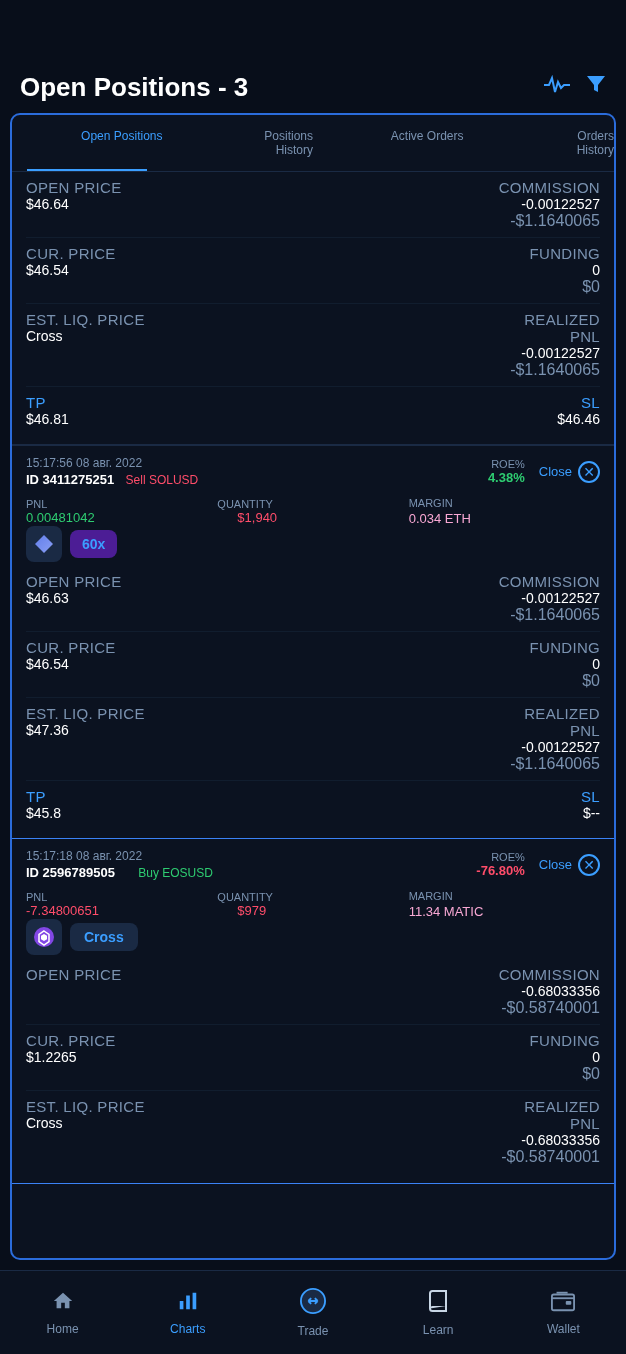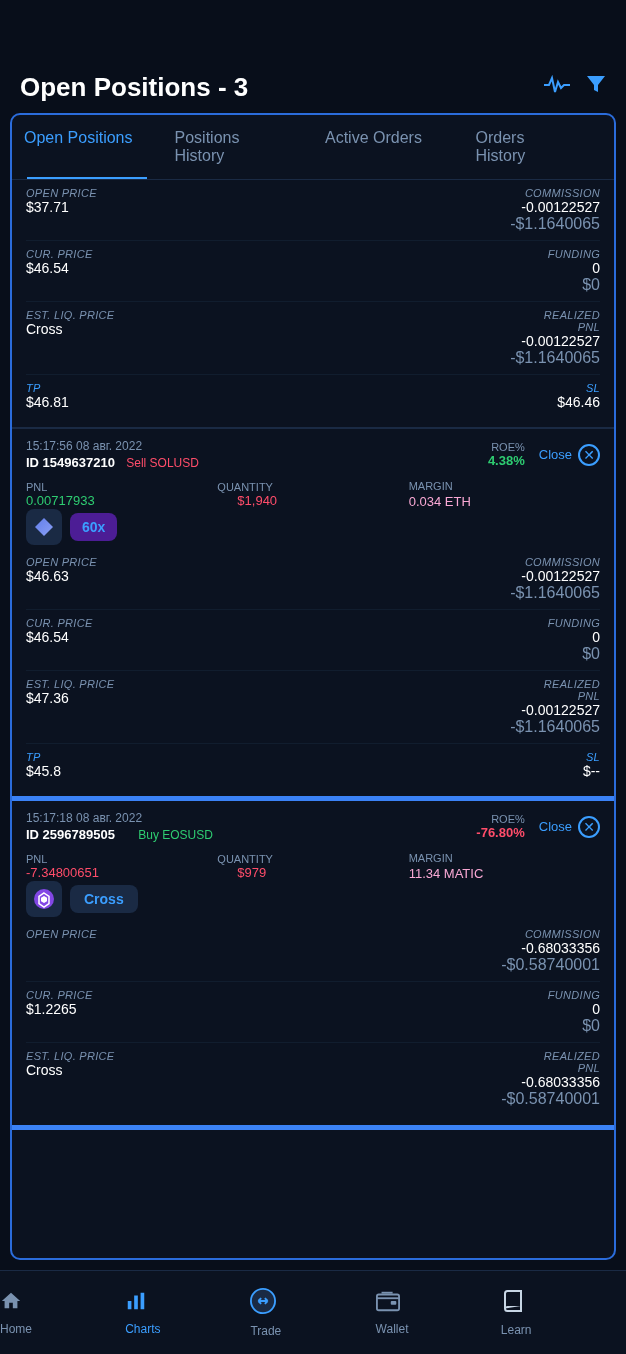--- a/index.html
+++ b/index.html
@@ -54,9 +54,9 @@
       border-bottom: 1px solid #1a2a44;
     }
     .tab {
-      text-align: left;
-      padding: 14px 12px;
-      font-size: 16px;
+      text-align: right;
+      padding: 14px 0;
+      font-size: 12px;
       color: #7a92b0;
       cursor: pointer;
       position: relative;

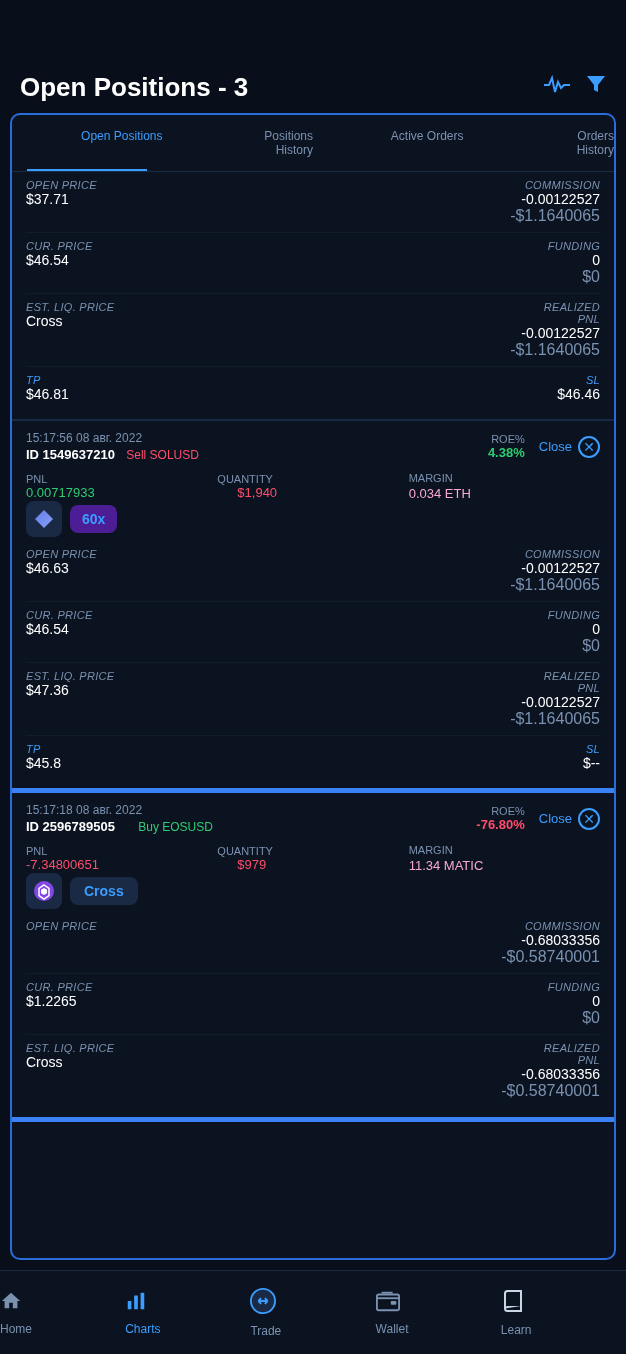--- a/index.html
+++ b/index.html
@@ -207,11 +207,10 @@
     }
     .data-row:last-child { border-bottom: none; }
     .data-cell-label {
-      font-size: 11px;
+      font-size: 15px;
       color: #7a92b0;
       text-transform: uppercase;
       letter-spacing: 0.3px;
-      font-style: italic;
     }
     .data-cell-value {
       font-size: 14px;

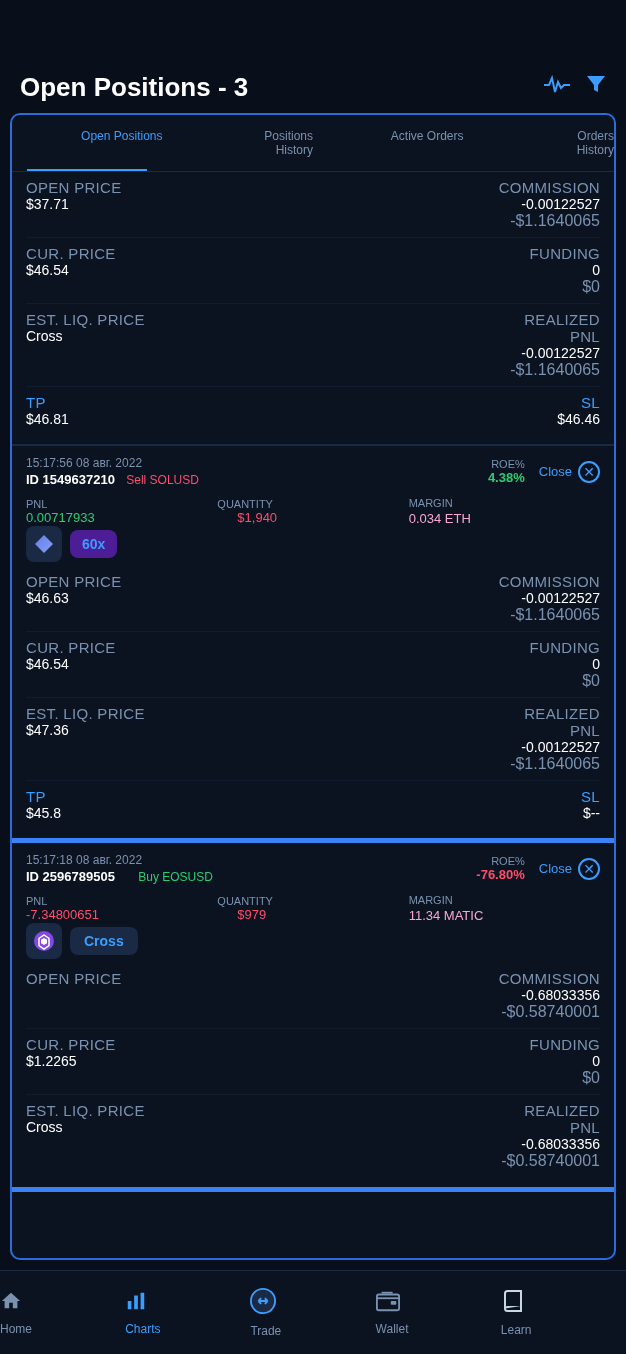--- a/index.html
+++ b/index.html
@@ -310,7 +310,7 @@
       <div class="data-row">
         <div>
           <div class="data-cell-label">OPEN PRICE</div>
-          <div class="data-cell-value">$37.71</div>
+          <div class="data-cell-value">$46.64</div>
         </div>
         <div class="data-cell-right">
           <div class="data-cell-label">COMMISSION</div>

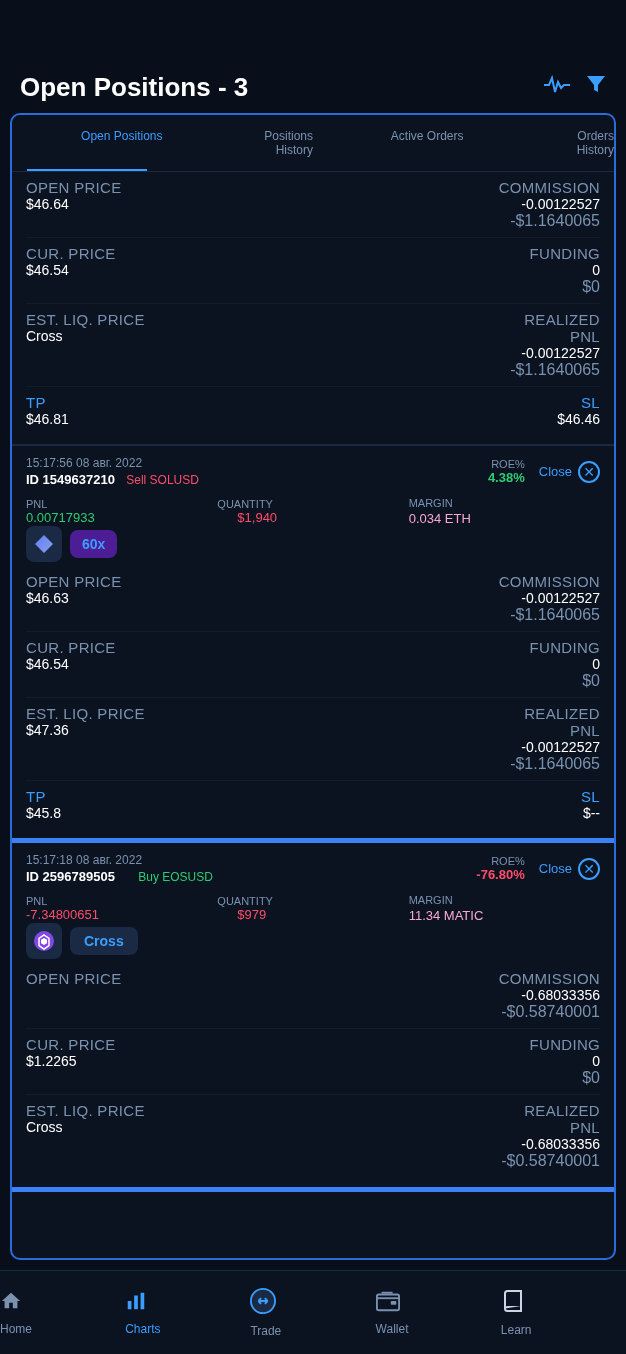--- a/index.html
+++ b/index.html
@@ -76,7 +76,7 @@
 
     
     .position-block {
-      border-bottom: 5px solid #3b82f6;
+      border-bottom: 1px solid #3b82f6;
     }
     .position-header {
       display: flex;

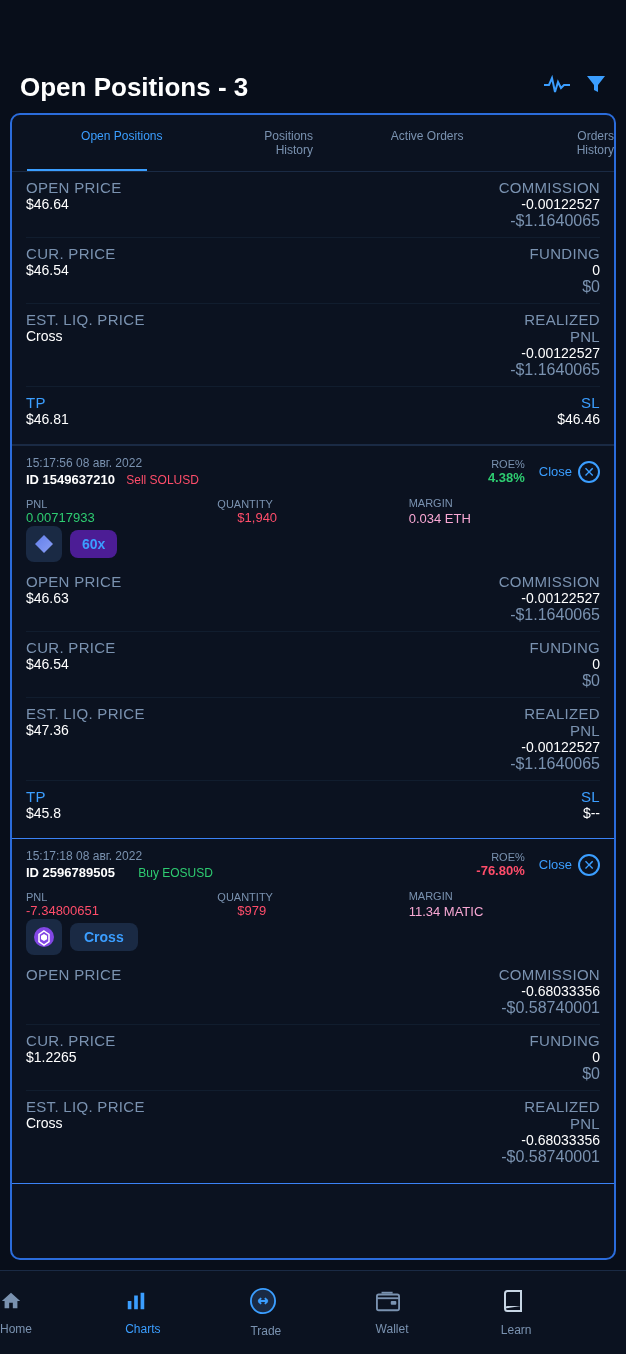--- a/index.html
+++ b/index.html
@@ -363,7 +363,7 @@
       <div class="position-header-left">
         <span class="position-time">15:17:56  08 авг. 2022</span>
         <span>
-          <span class="position-id">ID 1549637210</span>
+          <span class="position-id">ID 3411275251</span>
           <span class="sell-label">Sell SOLUSD</span>
         </span>
       </div>

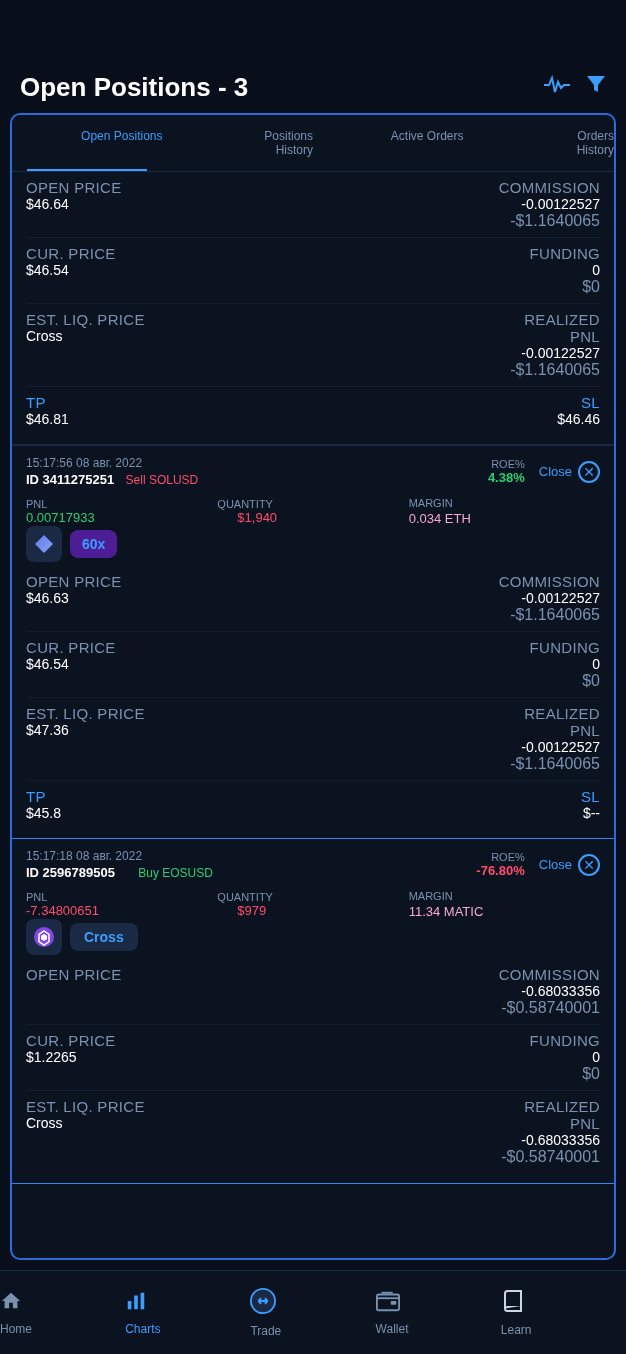--- a/index.html
+++ b/index.html
@@ -382,7 +382,7 @@
     <div class="position-pnl-row">
       <div class="pnl-block">
         <div class="pnl-label">PNL</div>
-        <div class="pnl-value-positive">0.00717933</div>
+        <div class="pnl-value-positive">0.00481042</div>
       </div>
       <div class="qty-block">
         <div class="qty-label">QUANTITY</div>

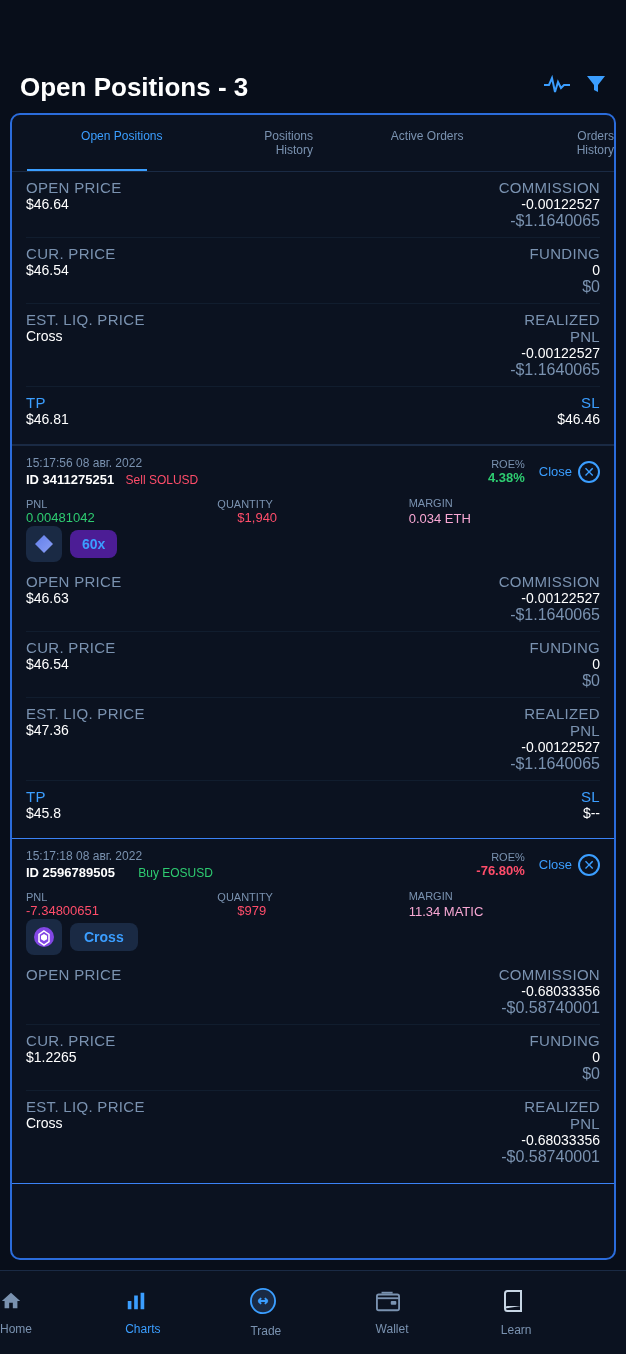--- a/index.html
+++ b/index.html
@@ -242,7 +242,7 @@
     .nav-item {
       display: flex;
       flex-direction: column;
-      align-items: flex-start;
+      align-items: center;
       justify-content: center;
       gap: 4px;
       cursor: pointer;

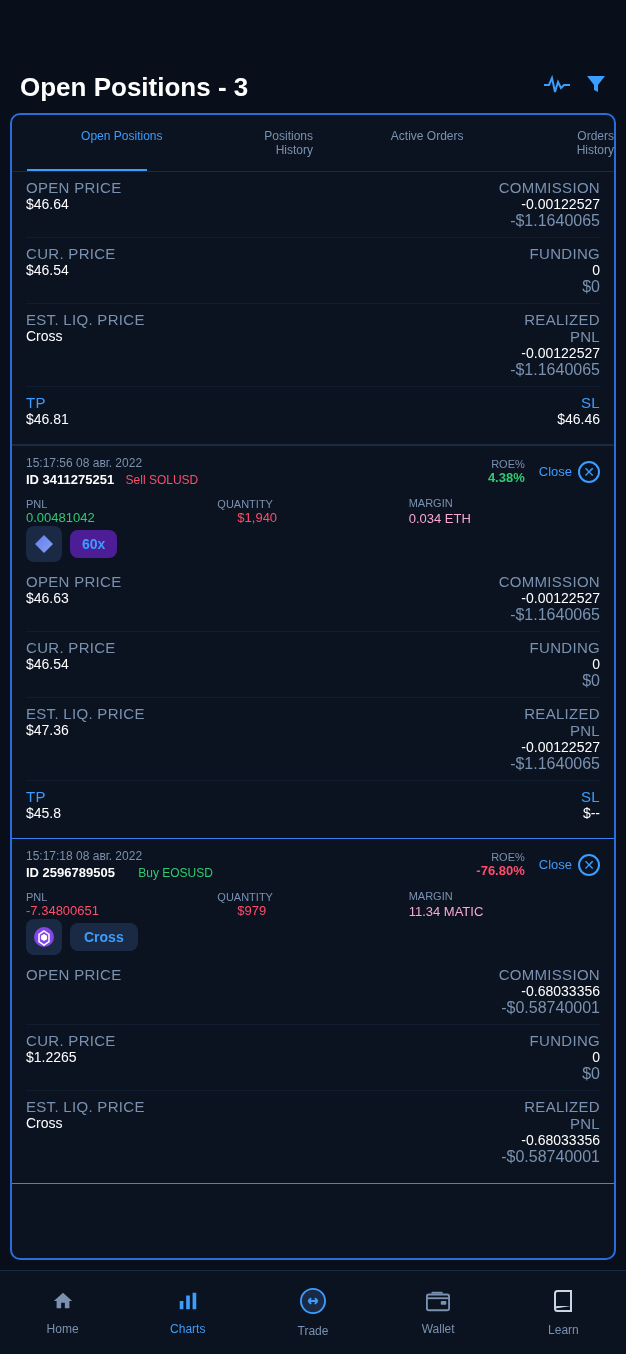--- a/index.html
+++ b/index.html
@@ -565,6 +565,15 @@
   </div>
   <div class="nav-item">
     <span class="nav-icon inactive">
+      <svg width="24" height="24" viewBox="0 0 24 24" fill="#c8d6e5">
+        <path d="M4 19.5A2.5 2.5 0 0 1 6.5 17H20"></path>
+        <path d="M6.5 2H20v20H6.5A2.5 2.5 0 0 1 4 19.5v-15A2.5 2.5 0 0 1 6.5 2z" fill="none" stroke="#c8d6e5" stroke-width="2"></path>
+      </svg>
+    </span>
+    <span class="nav-label">Learn</span>
+  </div>
+  <div class="nav-item">
+    <span class="nav-icon inactive">
       <svg width="24" height="22" viewBox="0 0 26 22" fill="#7a92b0">
         <rect x="1" y="4" width="24" height="17" rx="2" fill="none" stroke="#7a92b0" stroke-width="2"></rect>
         <path d="M1 8h24" stroke="#7a92b0" stroke-width="2"></path>
@@ -574,15 +583,6 @@
     </span>
     <span class="nav-label">Wallet</span>
   </div>
-  <div class="nav-item">
-    <span class="nav-icon inactive">
-      <svg width="24" height="24" viewBox="0 0 24 24" fill="#c8d6e5">
-        <path d="M4 19.5A2.5 2.5 0 0 1 6.5 17H20"></path>
-        <path d="M6.5 2H20v20H6.5A2.5 2.5 0 0 1 4 19.5v-15A2.5 2.5 0 0 1 6.5 2z" fill="none" stroke="#c8d6e5" stroke-width="2"></path>
-      </svg>
-    </span>
-    <span class="nav-label">Learn</span>
-  </div>
 </div>
 
 </body></html>

